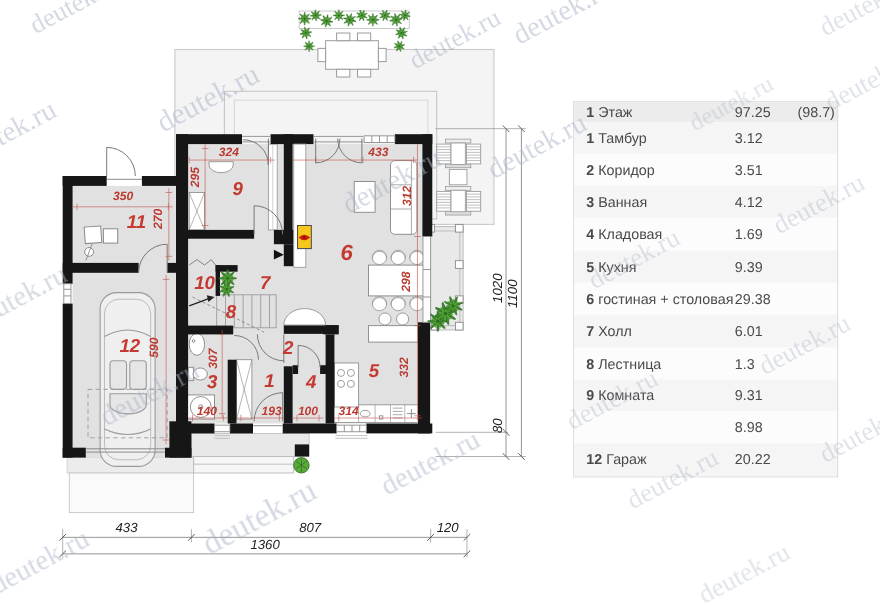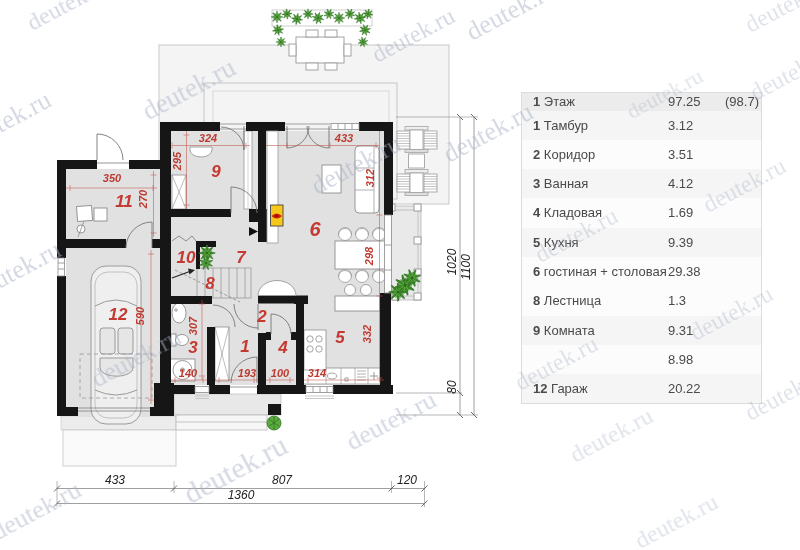--- a/index.html
+++ b/index.html
@@ -47,6 +47,10 @@
     <div class="row even">
         <span class="nm"><b>6</b> гостиная + столовая</span>
         <span class="vl">29.38</span>
+      </div>
+    <div class="row odd">
+        <span class="nm"><b>7</b> Холл</span>
+        <span class="vl">6.01</span>
       </div>
     <div class="row even">
         <span class="nm"><b>8</b> Лестница</span>

